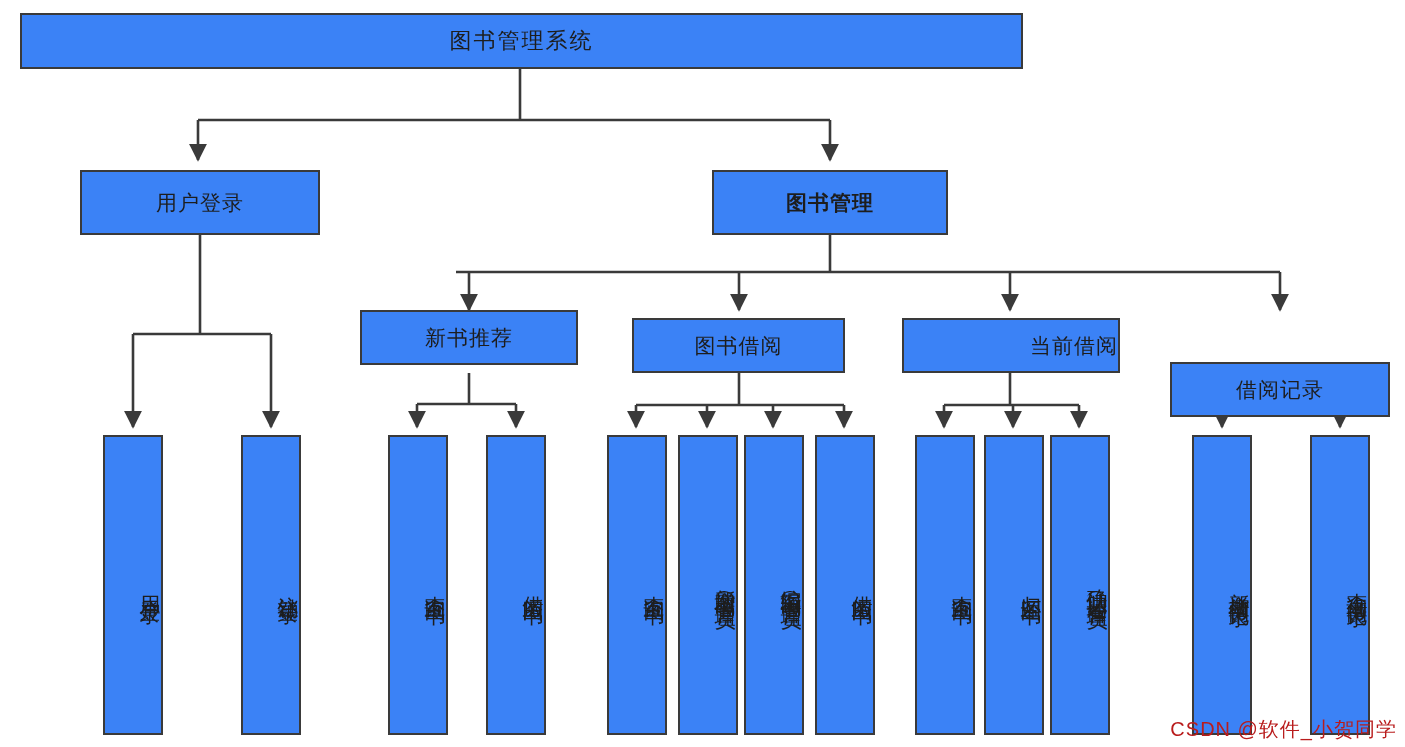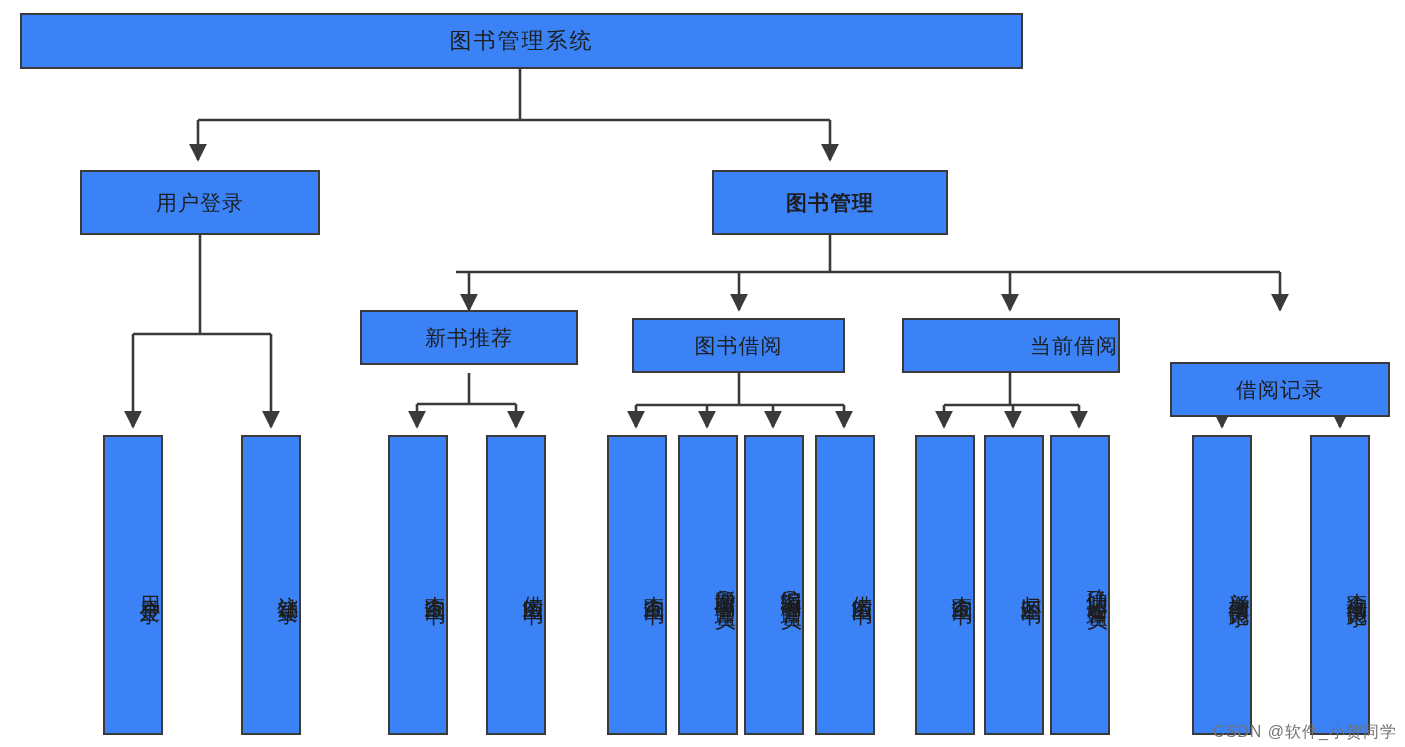--- a/index.html
+++ b/index.html
@@ -43,8 +43,8 @@
     position:absolute;
     right:8px;
     bottom:4px;
-    font-size:16px;
-    color:#737373;
+    font-size:20px;
+    color:#b91c1c;
     letter-spacing:1px;
     white-space:nowrap;
   }

